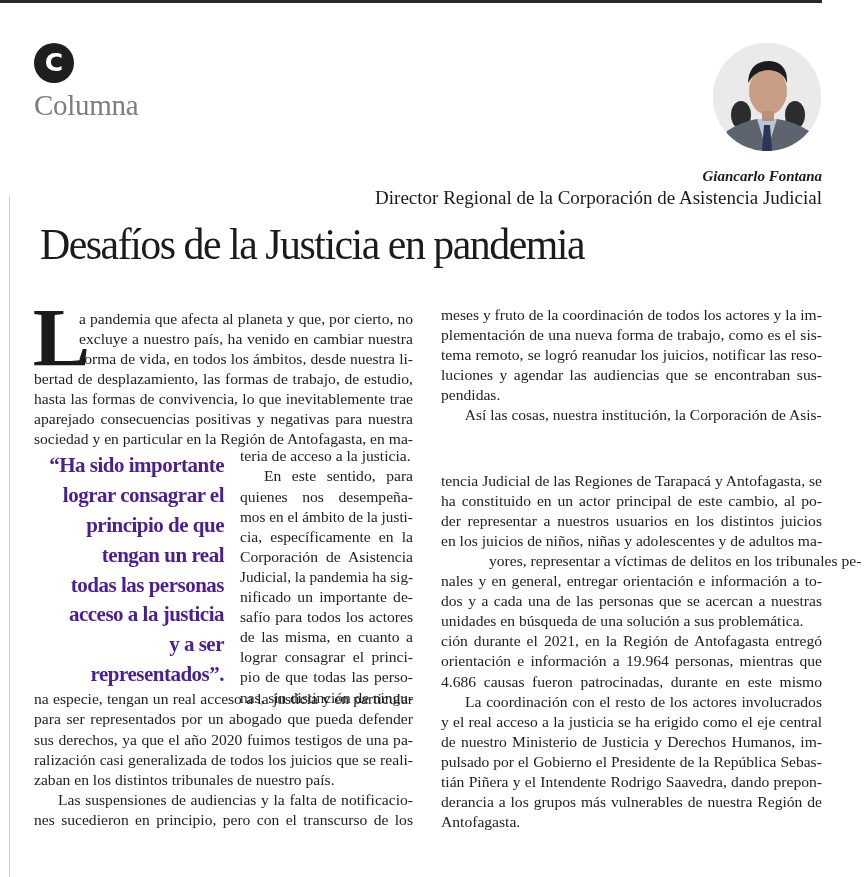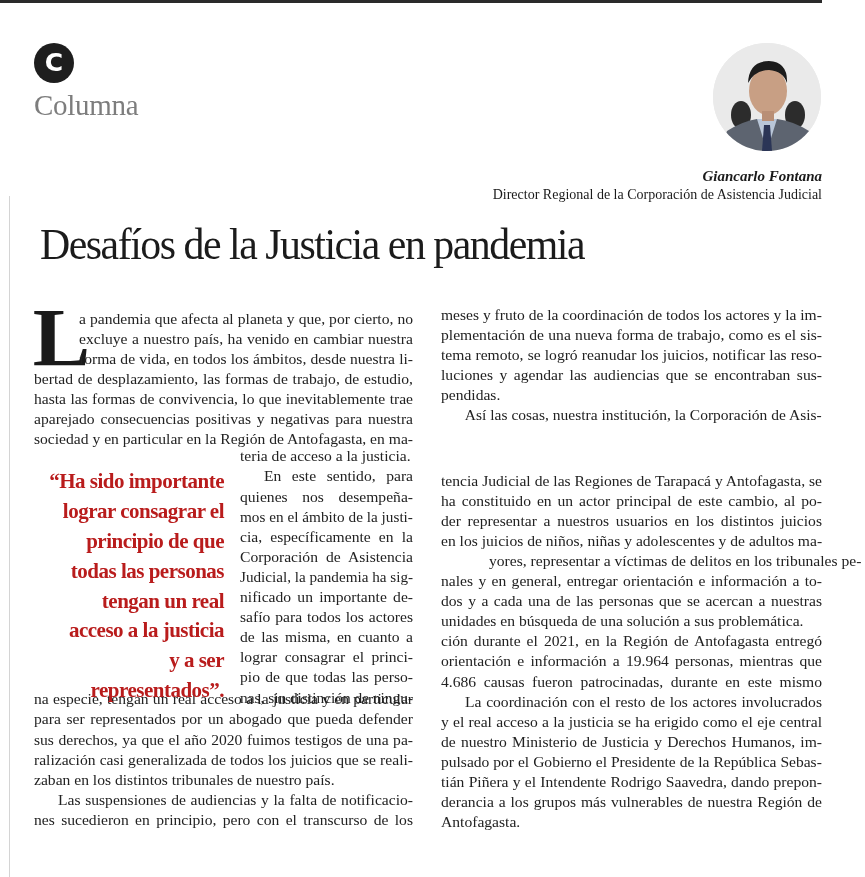--- a/index.html
+++ b/index.html
@@ -41,7 +41,7 @@
     .author-role {
       position: absolute; right: 43px; top: 187px;
       font-family: "Liberation Serif", serif;
-      font-size: 14px; color: #1a1a1a;
+      font-size: 19px; color: #1a1a1a;
     }
     .headline {
       position: absolute; left: 40px; top: 218px;

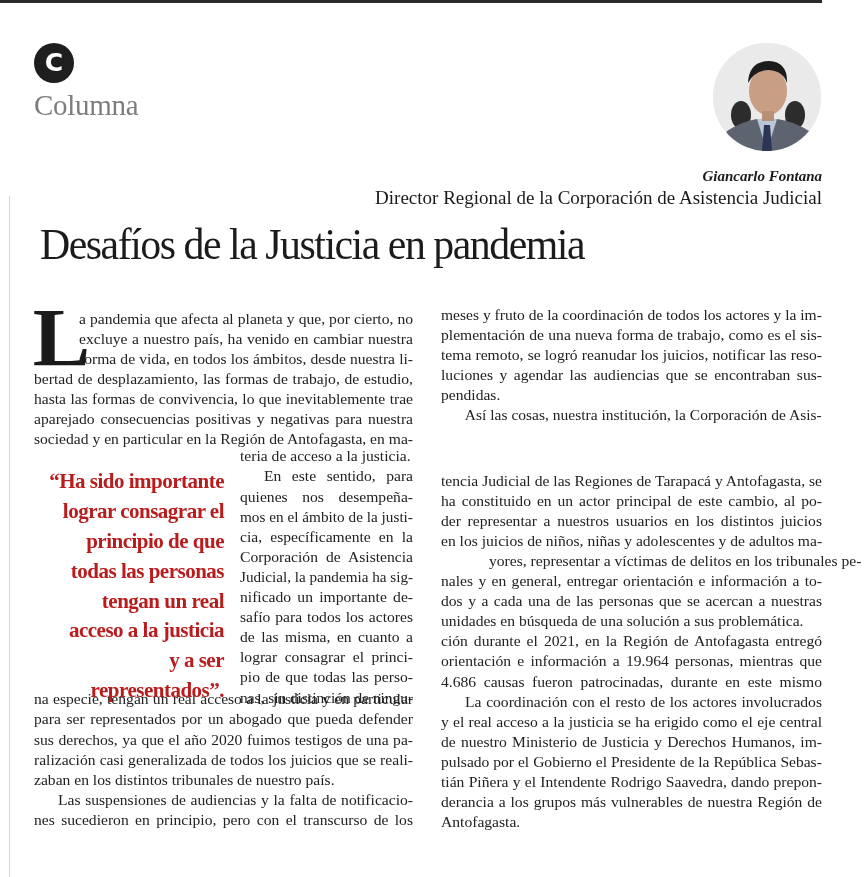--- a/index.html
+++ b/index.html
@@ -71,10 +71,10 @@
     .dropcap-lines .line:first-child { padding-left: 0; }
     .pullquote-wrap { position: relative; height: 240px; }
     .pullquote {
-      position: absolute; left: 0; top: 18px; width: 190px;
+      position: absolute; left: 0; top: 2px; width: 190px;
       font-family: "Liberation Serif", serif;
       font-weight: bold; font-size: 21px; line-height: 29.8px;
-      text-align: right; color: #b91c1c; letter-spacing: -0.5px;
+      text-align: right; color: #4c1d95; letter-spacing: -0.5px;
     }
     .narrow-col { position: absolute; left: 206px; top: -3px; width: 173px; }
   </style>

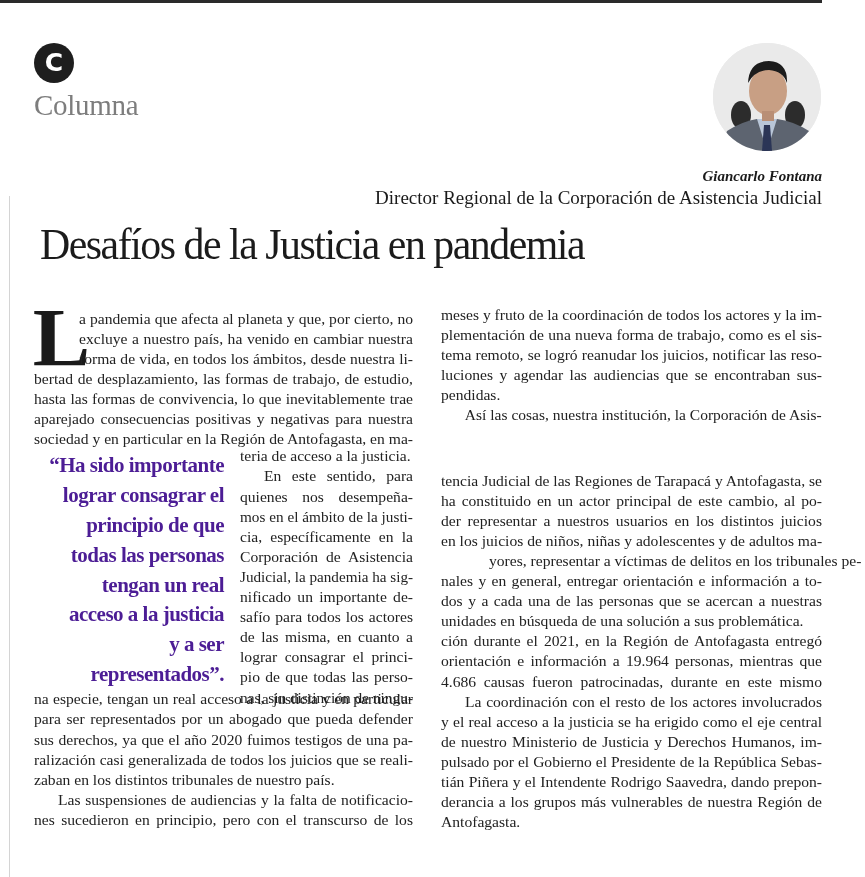--- a/index.html
+++ b/index.html
@@ -126,8 +126,8 @@
         <div>“Ha sido importante</div>
         <div>lograr consagrar el</div>
         <div>principio de que</div>
+        <div>tengan un real</div>
         <div>todas las personas</div>
-        <div>tengan un real</div>
         <div>acceso a la justicia</div>
         <div>y a ser</div>
         <div>representados”.</div>

